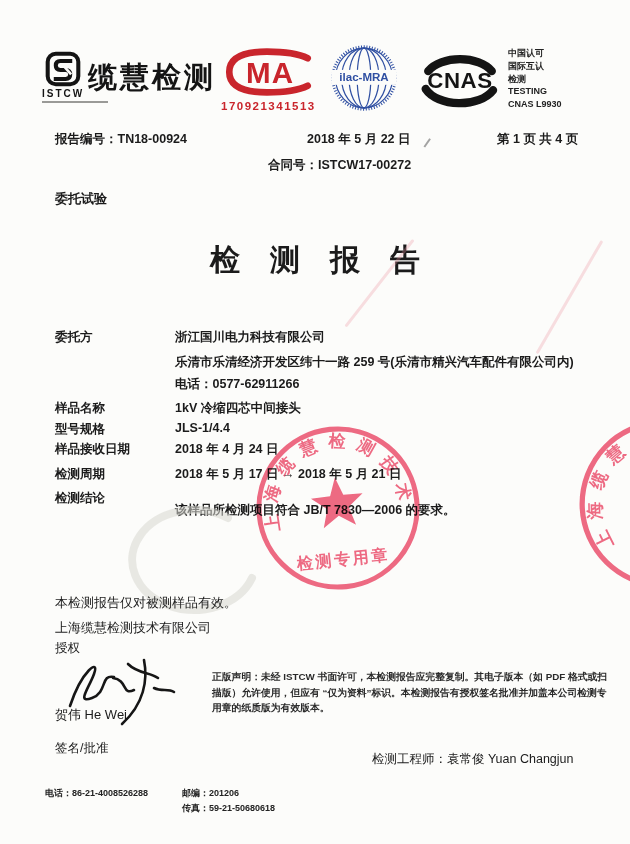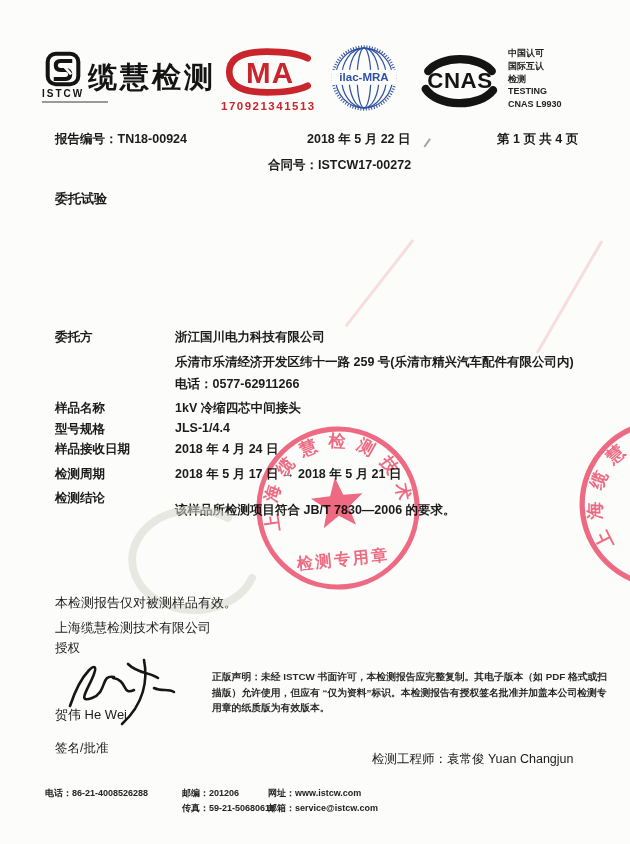--- a/index.html
+++ b/index.html
@@ -90,6 +90,7 @@
 
   <div class="pencil" style="left:422px;top:142px;width:10px;height:1.5px;transform:rotate(-55deg);"></div>
 
+  <div class="abs title" style="top:240px;">检测报告</div>
 
   <div class="streak" style="left:378px;top:228px;width:2.5px;height:110px;transform:rotate(38deg);"></div>
   <div class="streak" style="left:568px;top:232px;width:2.5px;height:130px;transform:rotate(30deg);"></div>

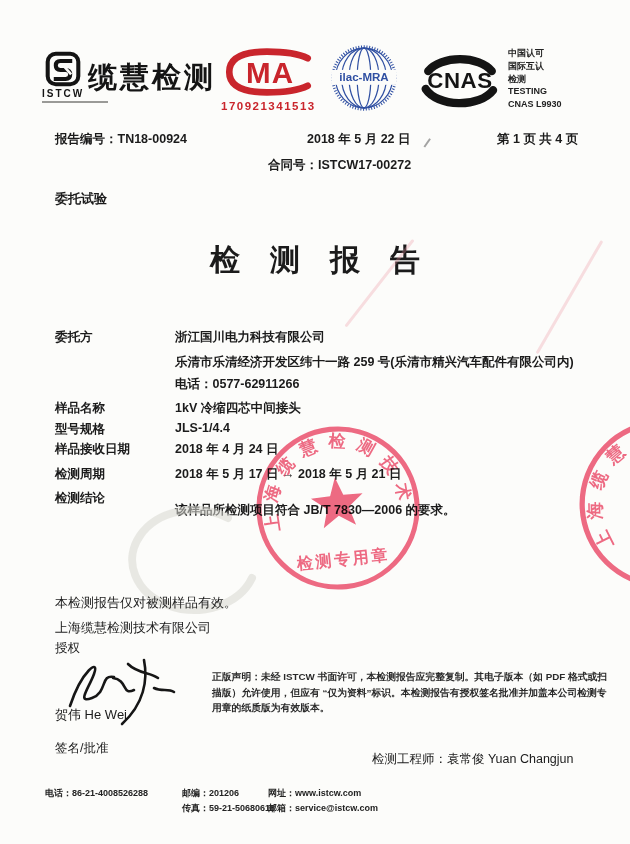--- a/index.html
+++ b/index.html
@@ -187,10 +187,6 @@
     <div><span>邮编：</span><span>201206</span></div>
     <div><span>传真：</span><span>59-21-50680618</span></div>
   </div>
-  <div class="abs footer-col" style="left:268px;top:786px;">
-    <div><span>网址：</span><span>www.istcw.com</span></div>
-    <div><span>邮箱：</span><span>service@istcw.com</span></div>
-  </div>
 
 </div>
 

